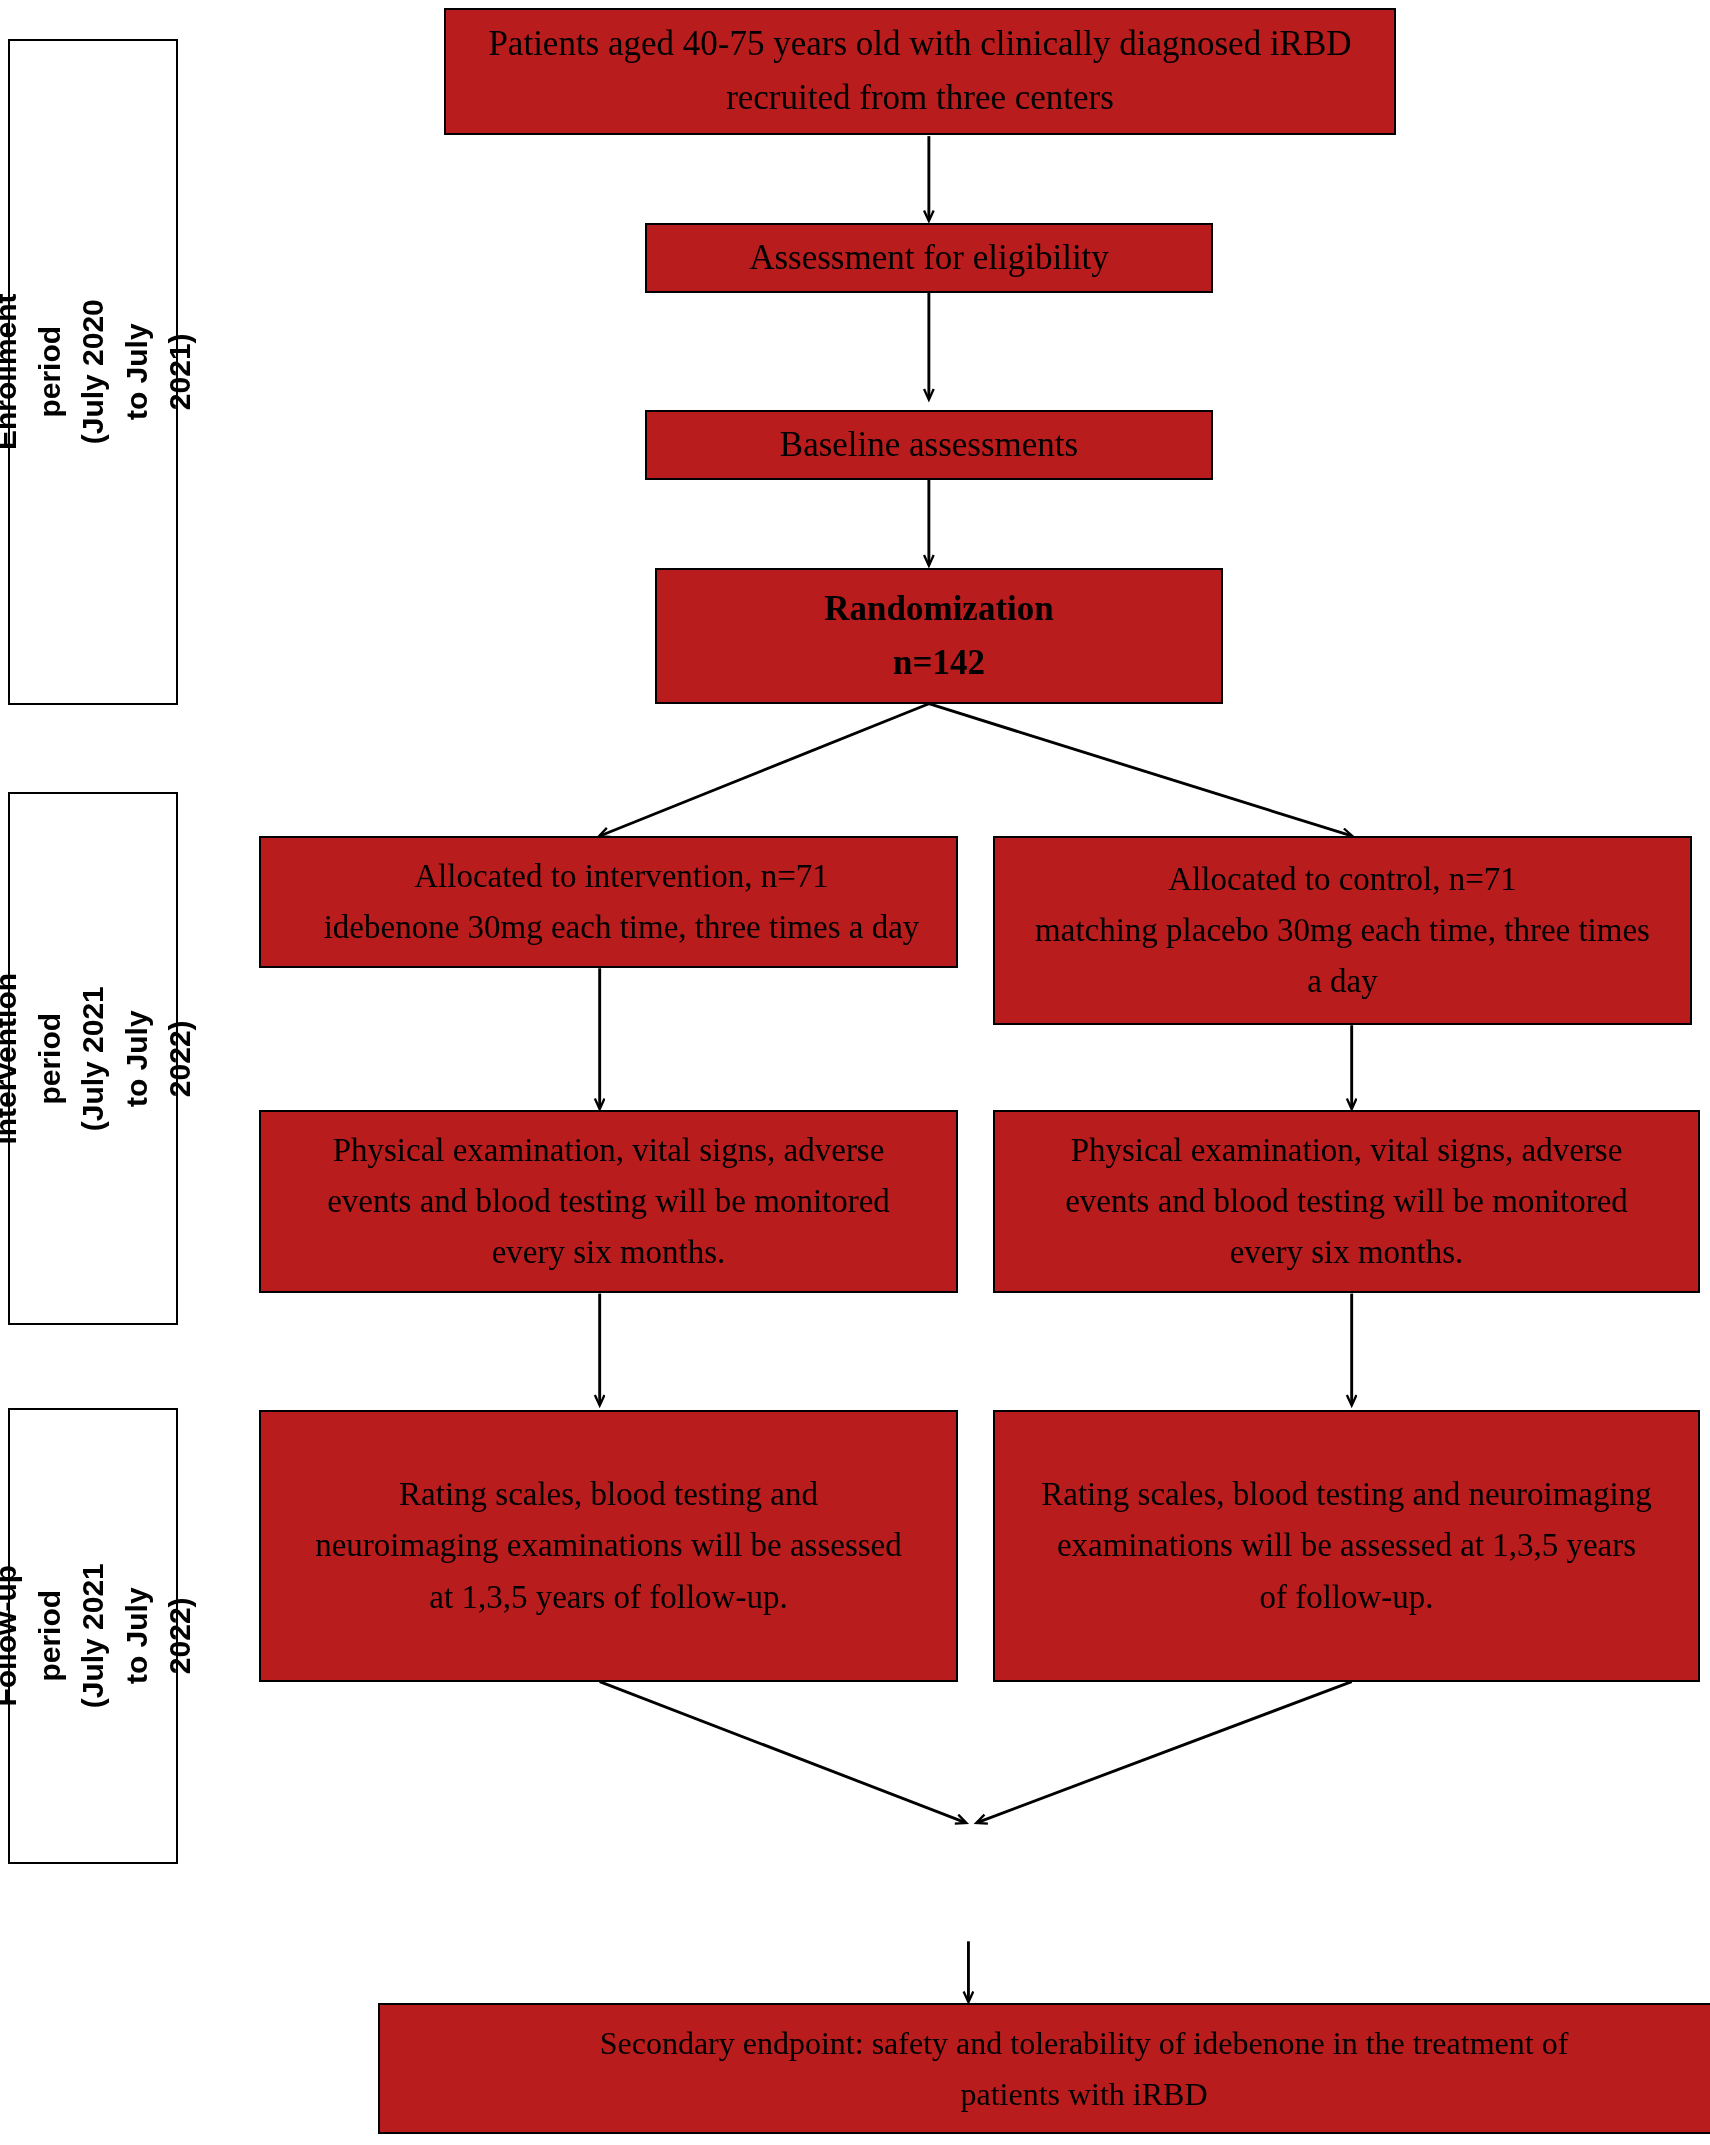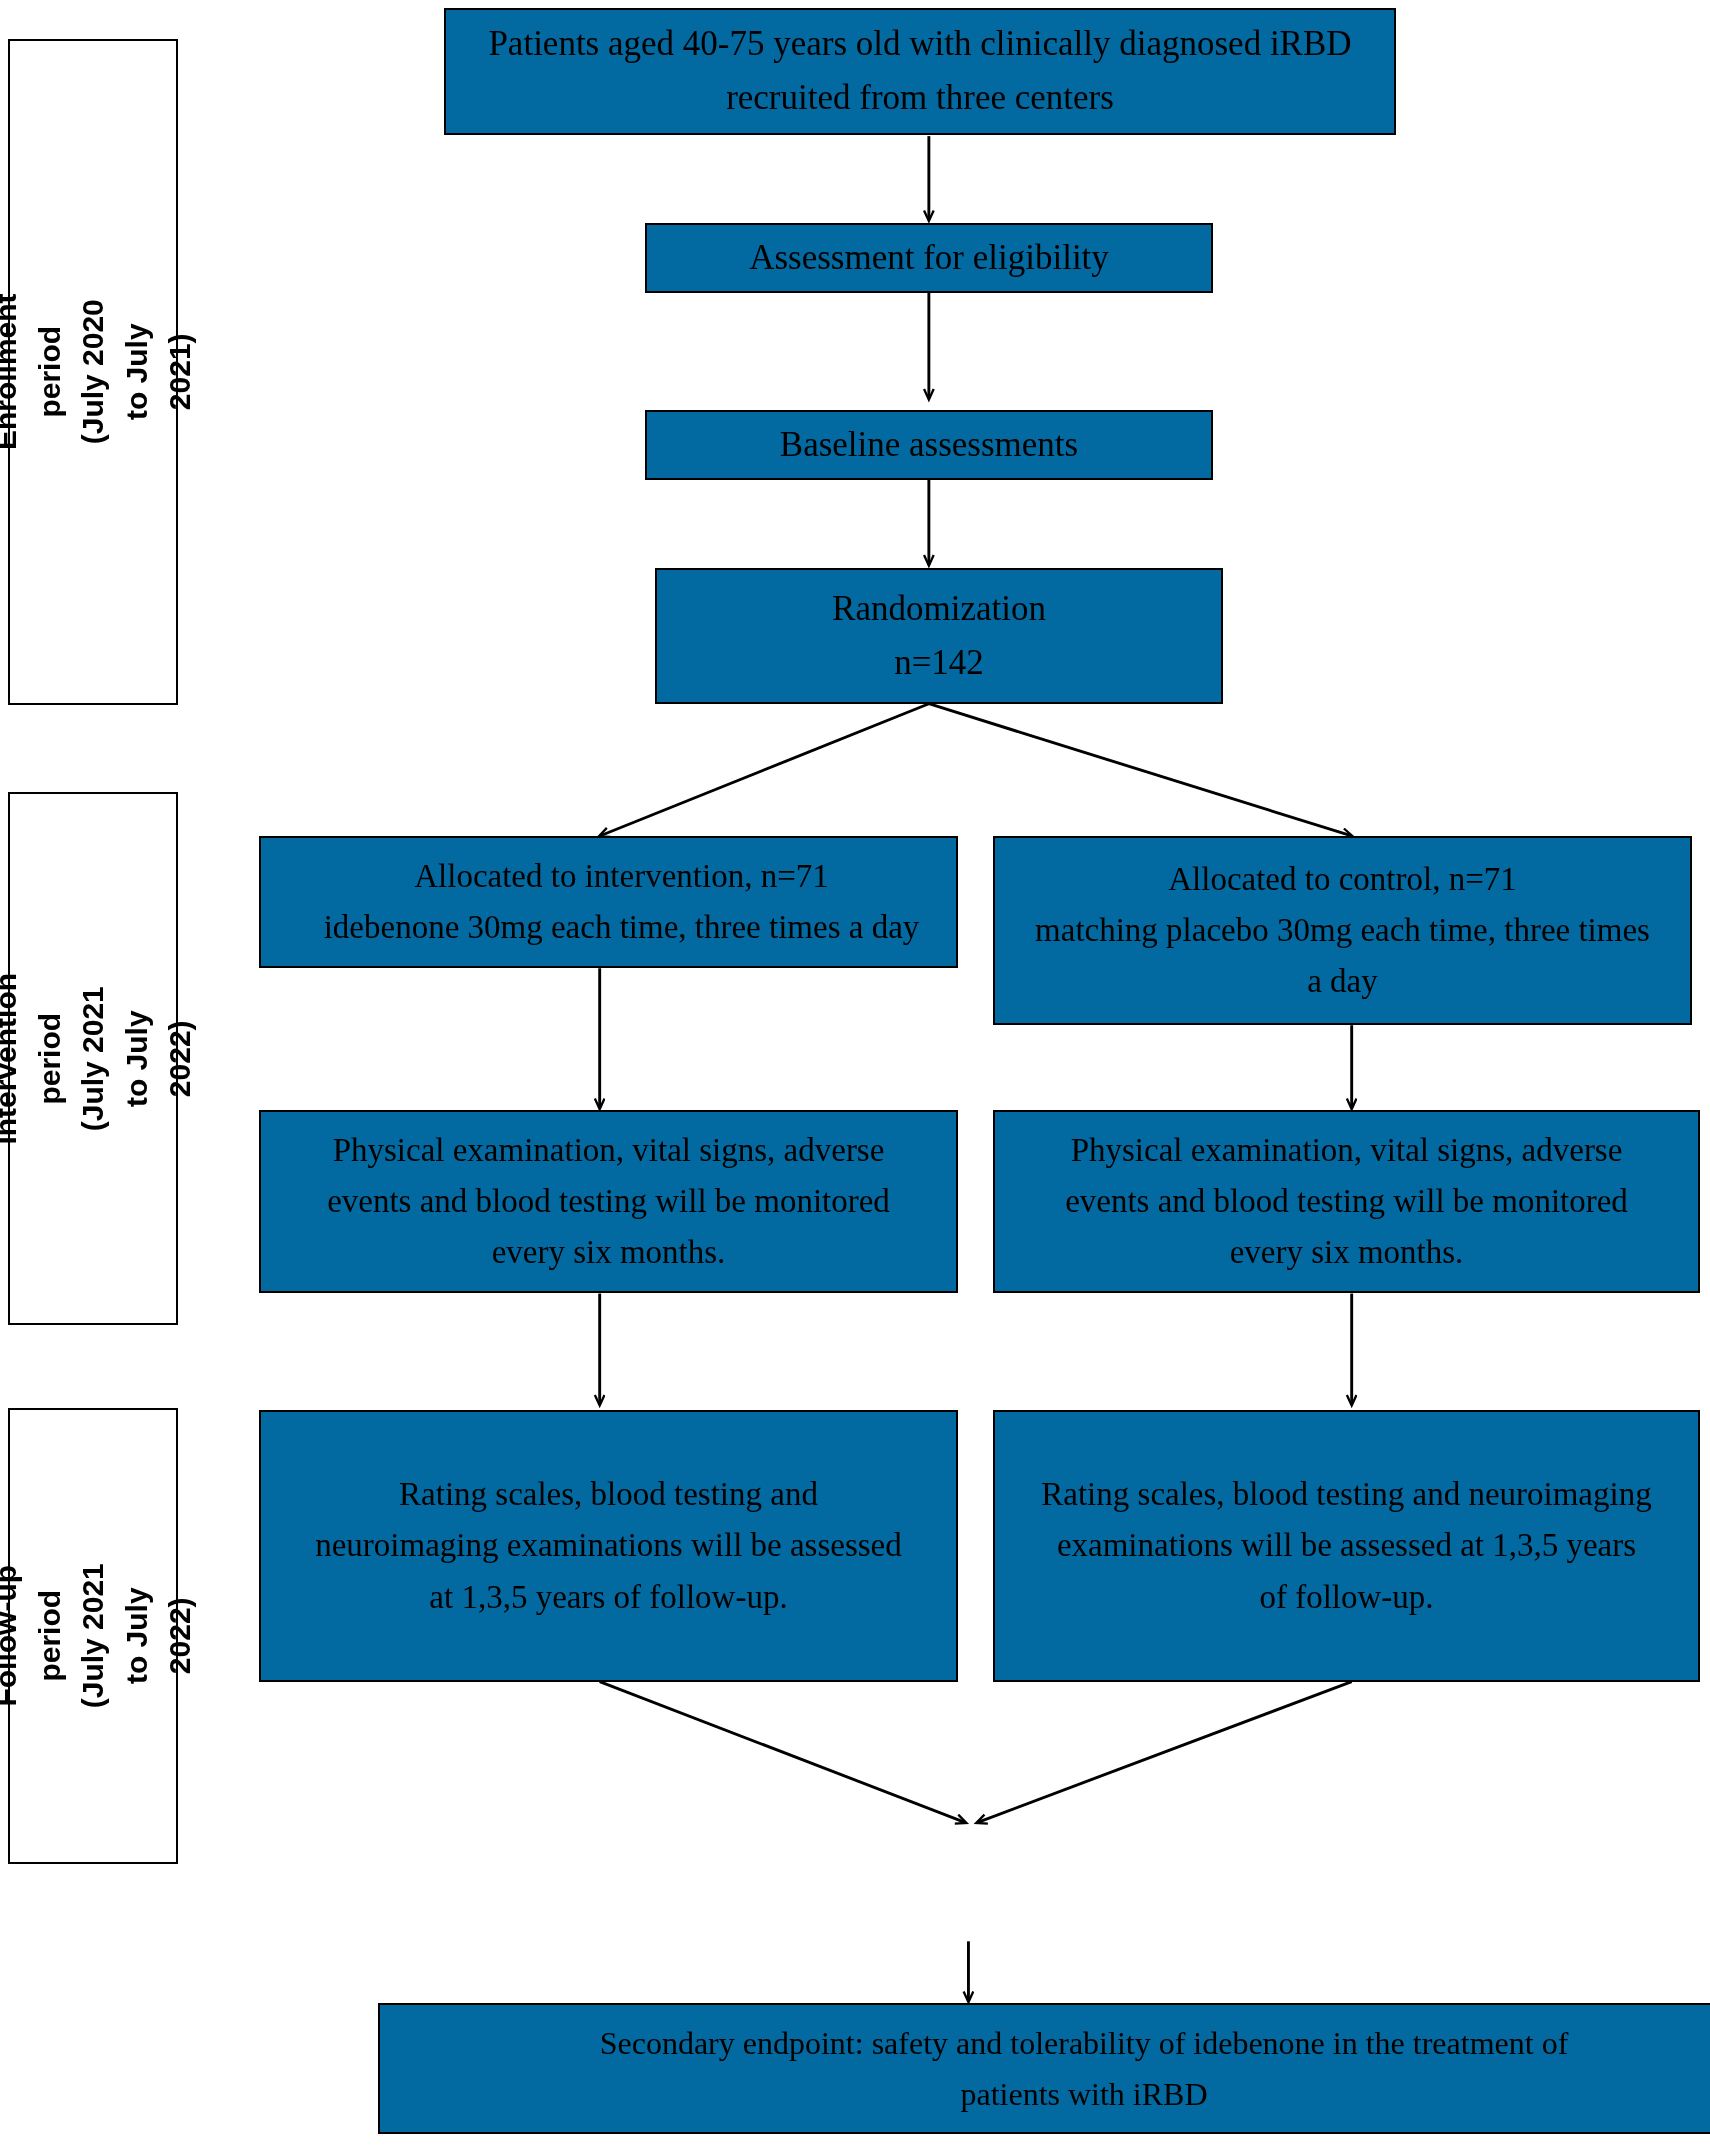--- a/index.html
+++ b/index.html
@@ -16,7 +16,7 @@
   .box{
     position:absolute;
     border:2.9px solid #000000;
-    background:#0369a1;
+    background:#b91c1c;
     box-sizing:border-box;
     display:flex;
     align-items:center;

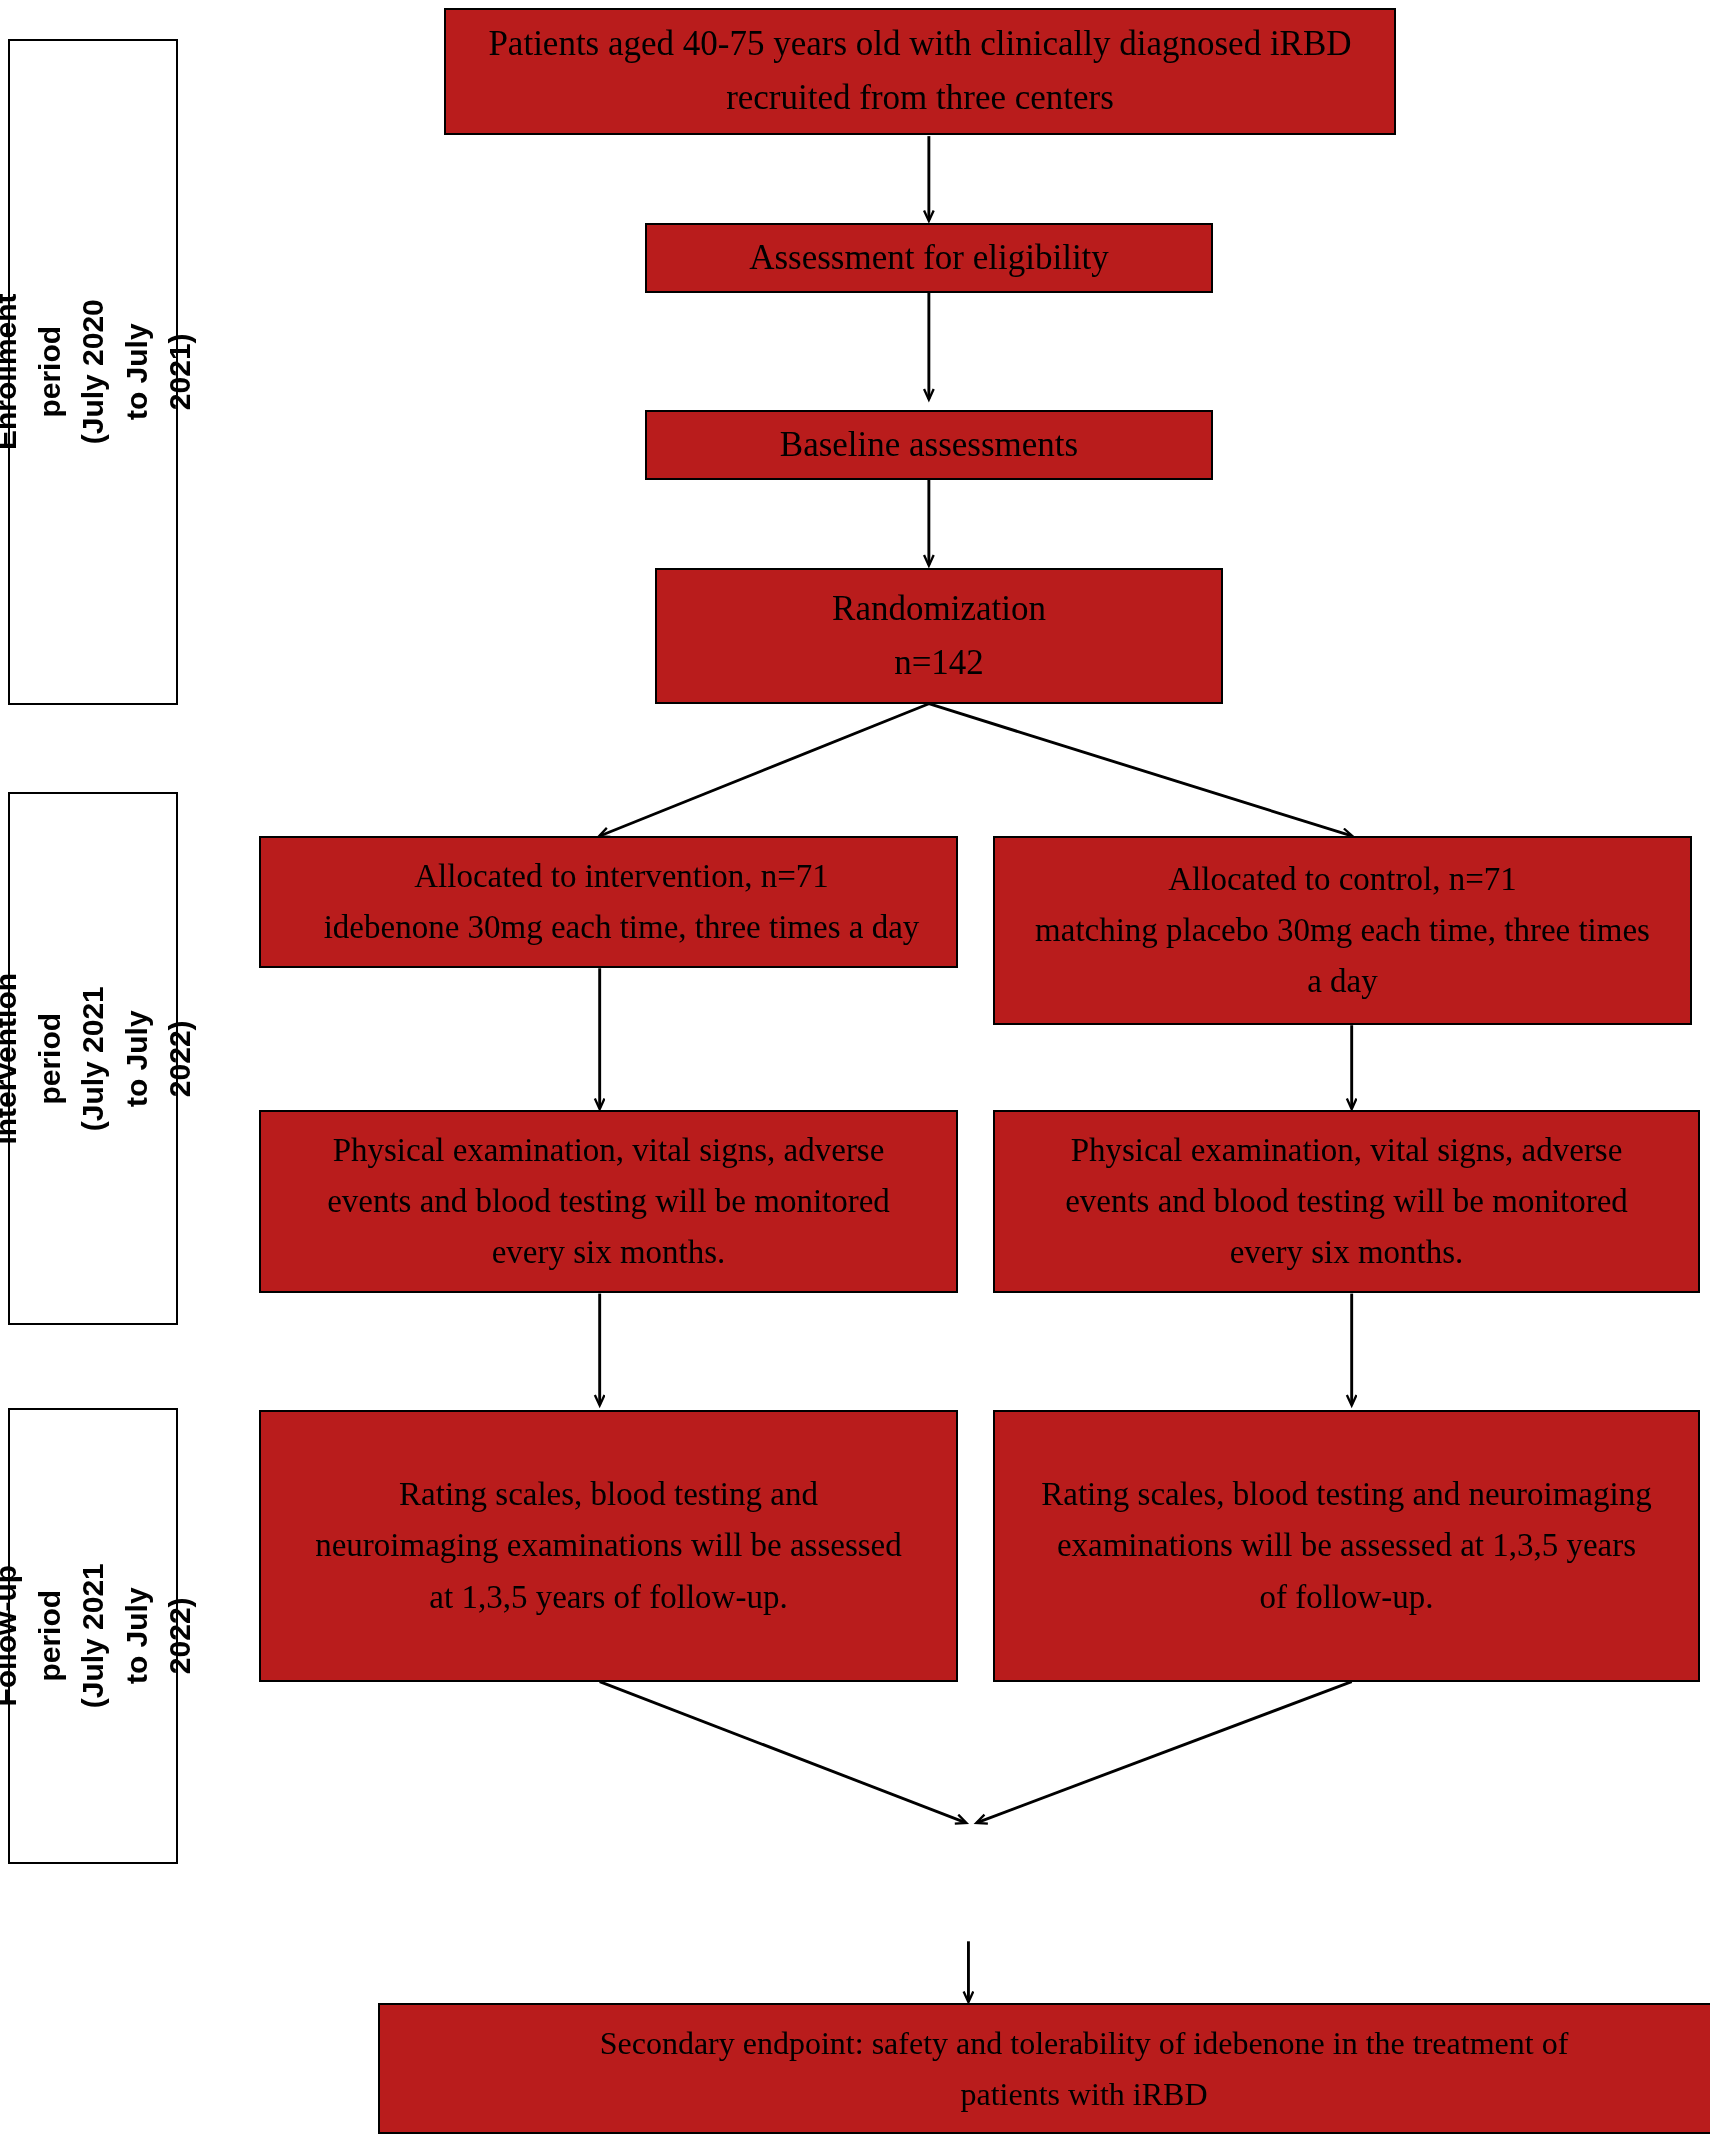--- a/index.html
+++ b/index.html
@@ -124,7 +124,7 @@
     <span class="txt">Baseline assessments</span>
   </div>
 
-  <div class="box f36" style="left:655px; top:568px; width:568px; height:136px;">
+  <div class="box f36" style="left:655px; top:568px; width:568px; height:136px;font-weight:bold;">
     <span class="txt">Randomization
 n=142</span>
   </div>

